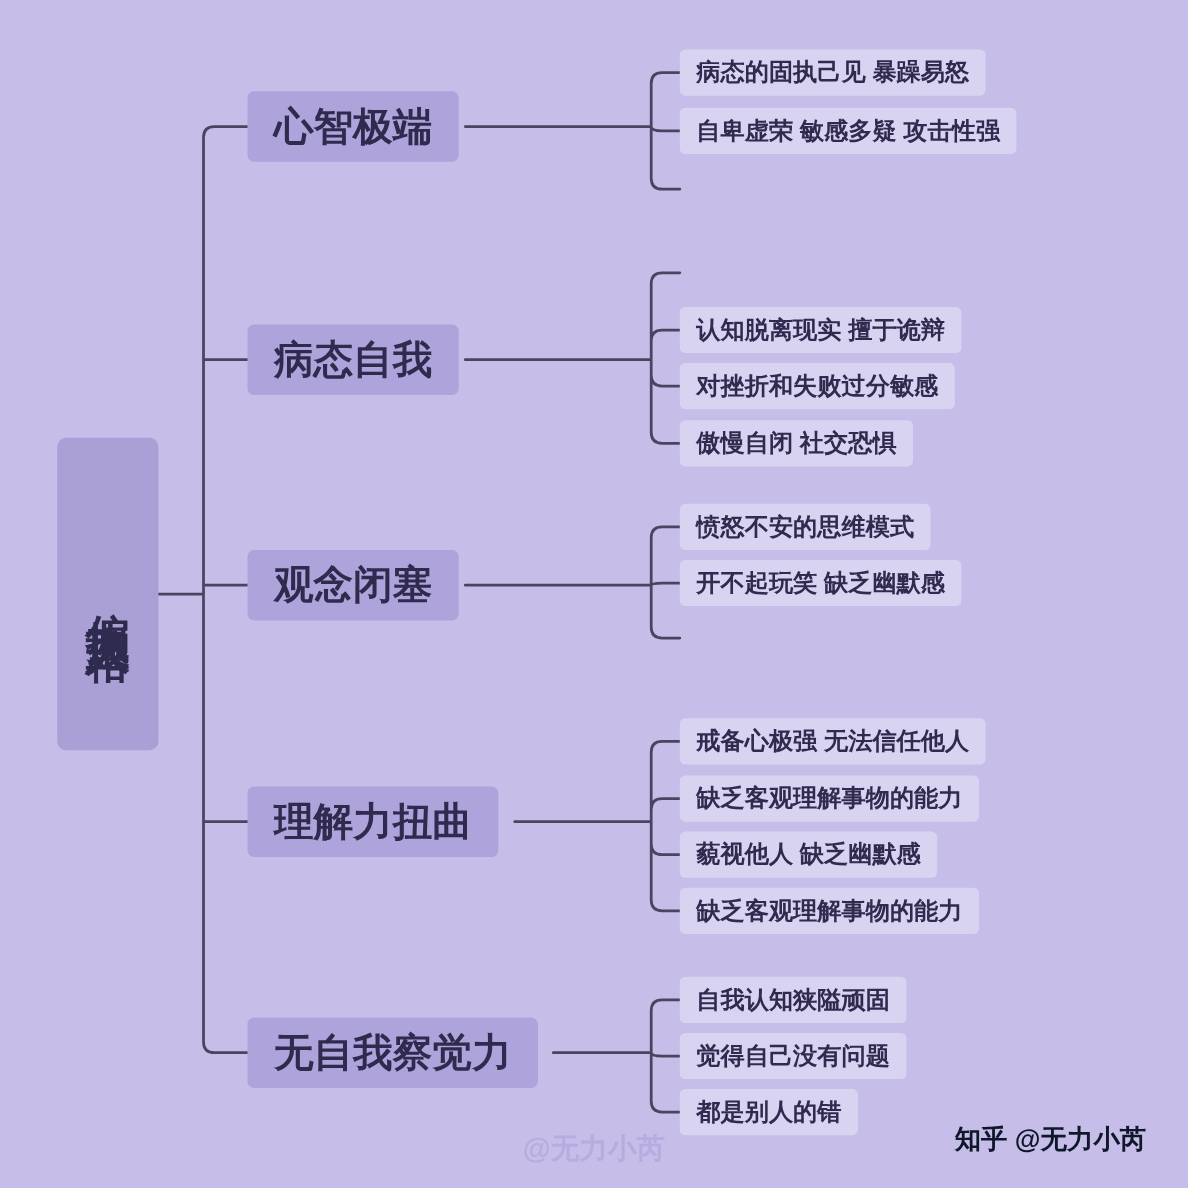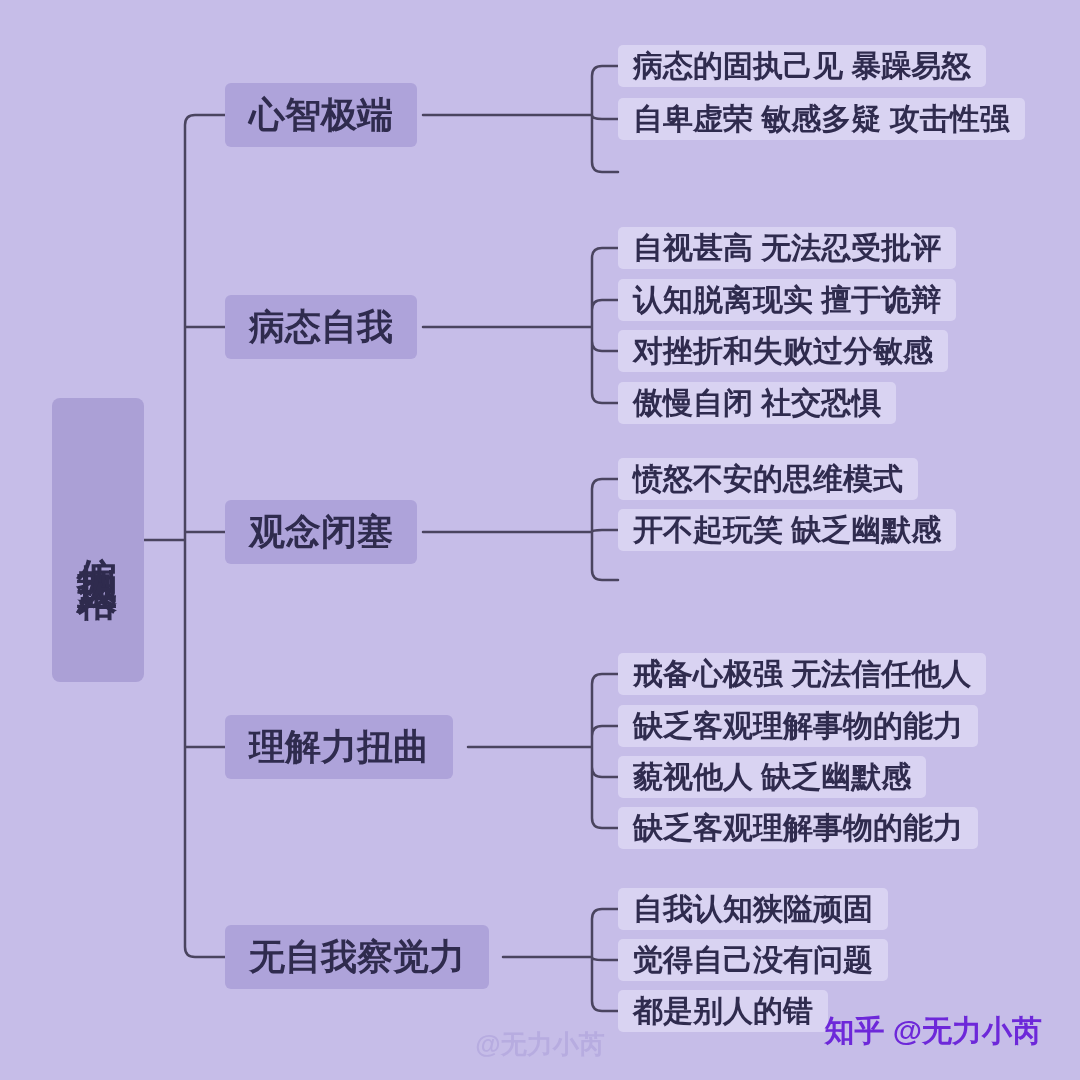--- a/index.html
+++ b/index.html
@@ -43,7 +43,7 @@
     padding:0 15px;
     background:#d9d3f2;
     border-radius:5px;
-    font-size:30px;font-weight:700;
+    font-size:22px;font-weight:700;
   }
   .wm-center{
     position:absolute;left:0;right:0;bottom:18px;

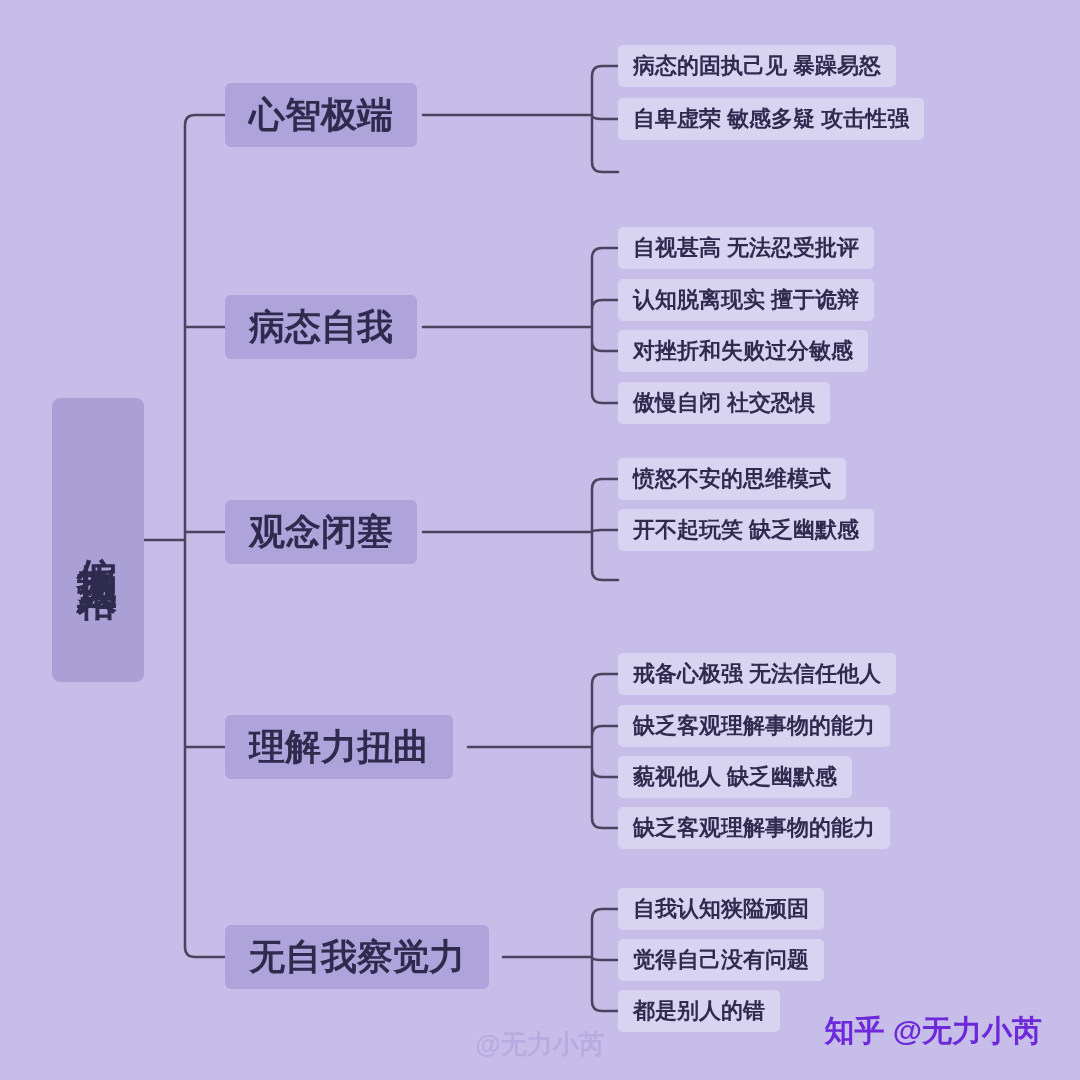--- a/index.html
+++ b/index.html
@@ -112,7 +112,6 @@
   <div class="node leaf" style="top:45px">病态的固执己见 暴躁易怒</div>
   <div class="node leaf" style="top:98px">自卑虚荣 敏感多疑 攻击性强</div>
 
-  <div class="node leaf" style="top:227px">自视甚高 无法忍受批评</div>
   <div class="node leaf" style="top:279px">认知脱离现实 擅于诡辩</div>
   <div class="node leaf" style="top:330px">对挫折和失败过分敏感</div>
   <div class="node leaf" style="top:382px">傲慢自闭 社交恐惧</div>

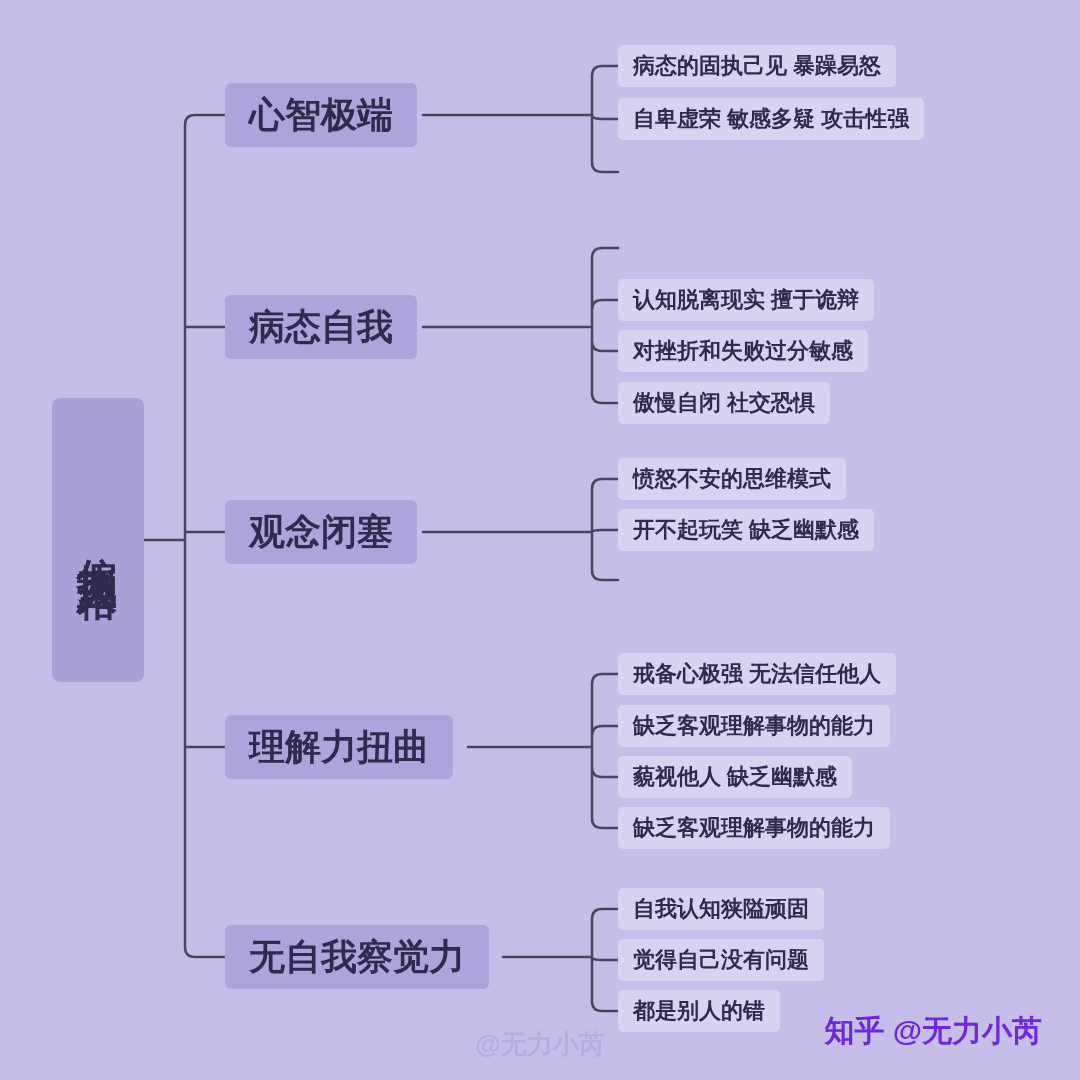--- a/index.html
+++ b/index.html
@@ -53,8 +53,8 @@
   }
   .wm-right{
     position:absolute;right:38px;bottom:28px;
-    color:#6d28d9;
-    font-size:30px;font-weight:700;
+    color:#0f172a;
+    font-size:24px;font-weight:700;
   }
 </style>
 </head>

